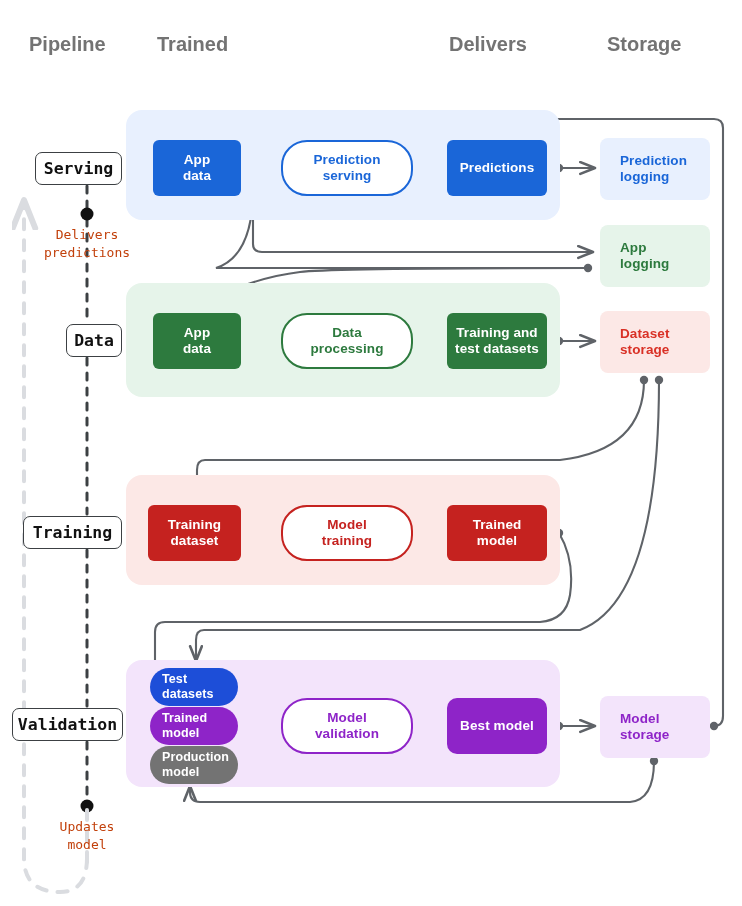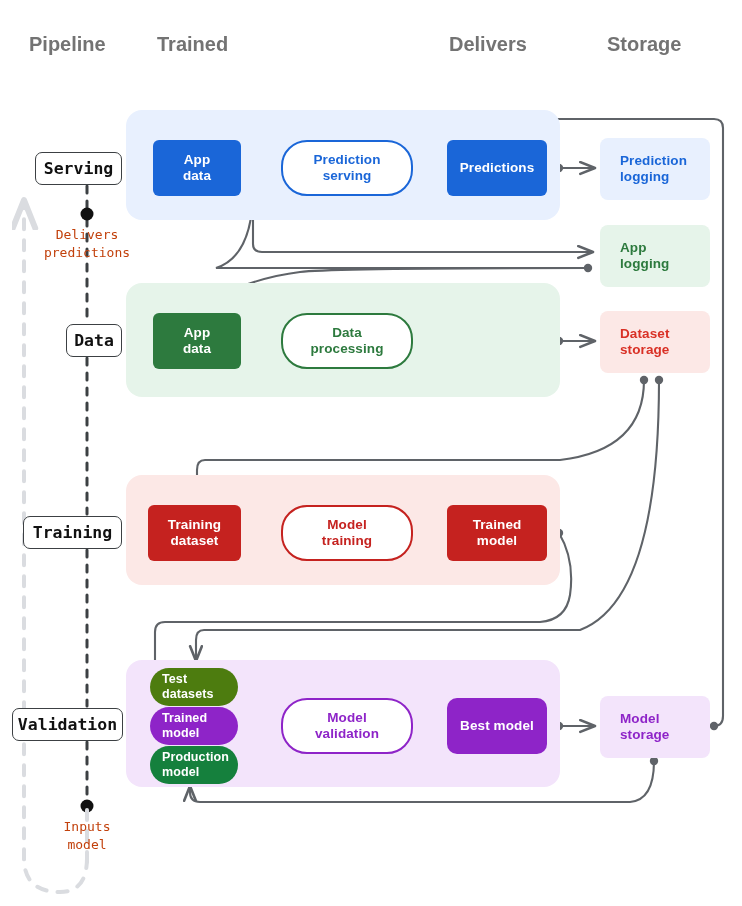--- a/index.html
+++ b/index.html
@@ -179,6 +179,10 @@
       <span>Data
 processing</span>
     </div>
+  <div class="node solid" style="left:447px;top:313px;width:100px;height:56px;background:#2d7a3e;">
+      <span>Training and
+test datasets</span>
+    </div>
   <div class="node store" style="left:600px;top:311px;width:110px;height:62px;background:#fce8e6;color:#d93025;justify-content:flex-start;">
       <span style="text-align:left;padding-left:20px;">Dataset
 storage</span>

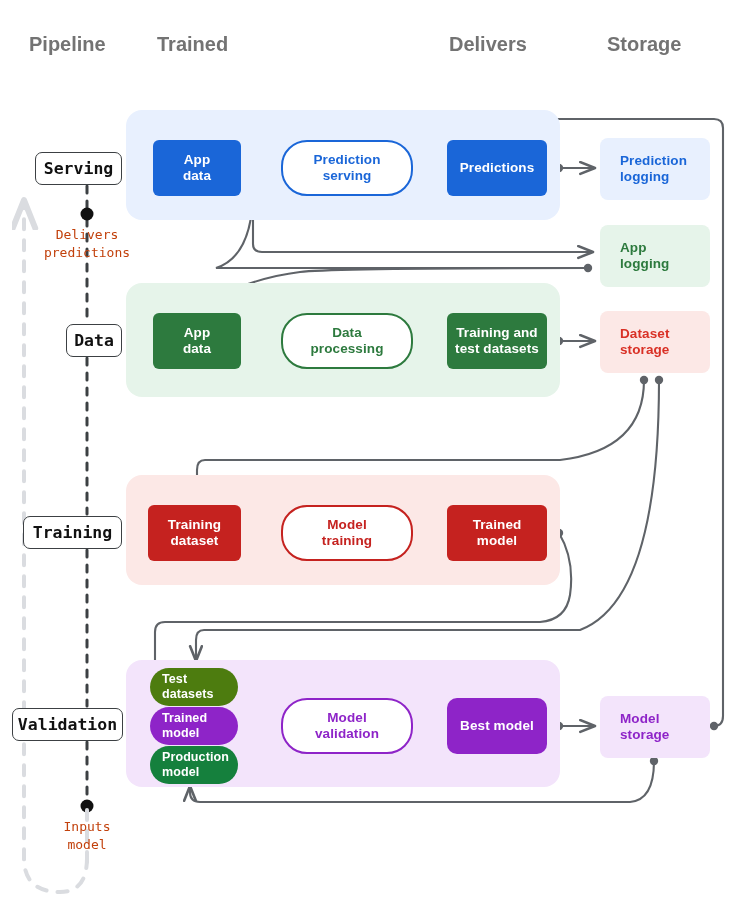--- a/index.html
+++ b/index.html
@@ -201,7 +201,7 @@
 model</span>
     </div>
 
-  <div class="node pill" style="left:150px;top:668px;width:88px;height:38px;background:#4d7c0f;justify-content:flex-start;">
+  <div class="node pill" style="left:150px;top:668px;width:88px;height:38px;background:#1d4ed8;justify-content:flex-start;">
       <span style="text-align:left;padding-left:12px;font-size:12.5px;">Test
 datasets</span>
     </div>

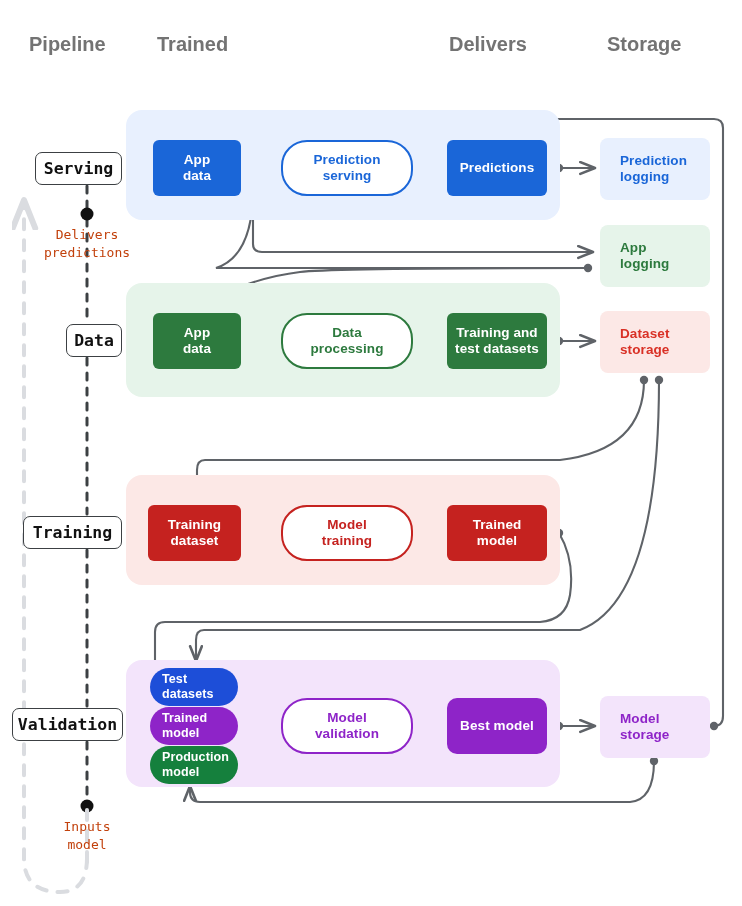--- a/index.html
+++ b/index.html
@@ -209,7 +209,7 @@
       <span style="text-align:left;padding-left:12px;font-size:12.5px;">Trained
 model</span>
     </div>
-  <div class="node pill" style="left:150px;top:746px;width:88px;height:38px;background:#15803d;justify-content:flex-start;">
+  <div class="node pill" style="left:150px;top:746px;width:88px;height:38px;background:#737373;justify-content:flex-start;">
       <span style="text-align:left;padding-left:12px;font-size:12.5px;">Production
 model</span>
     </div>

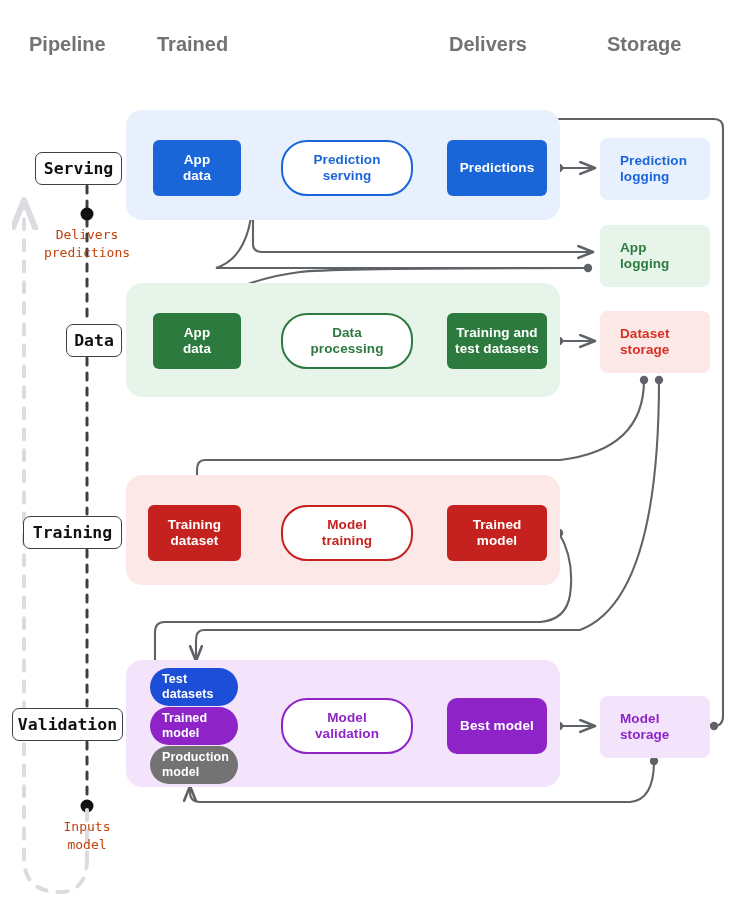--- a/index.html
+++ b/index.html
@@ -147,7 +147,7 @@
 
   <div class="note" style="left:32px;top:226px;width:110px;">Delivers
 predictions</div>
-  <div class="note" style="left:32px;top:818px;width:110px;">Inputs
+  <div class="note" style="left:32px;top:818px;width:110px;">Updates
 model</div>
 
   <div class="node solid" style="left:153px;top:140px;width:88px;height:56px;background:#1a66d8;">

